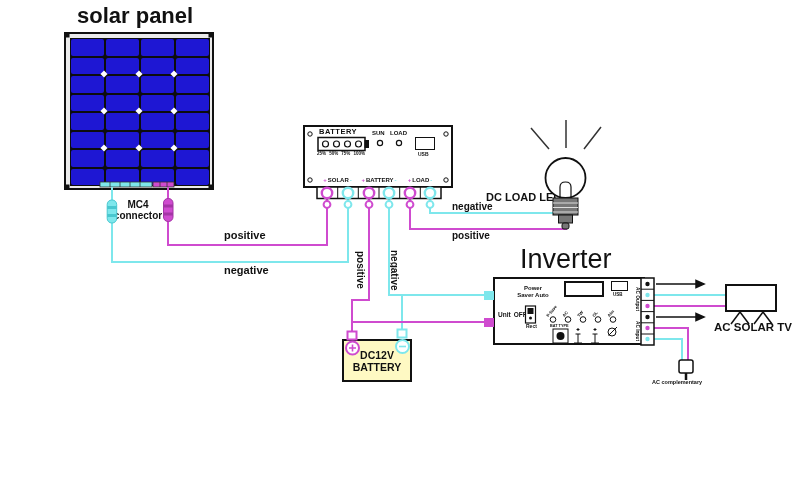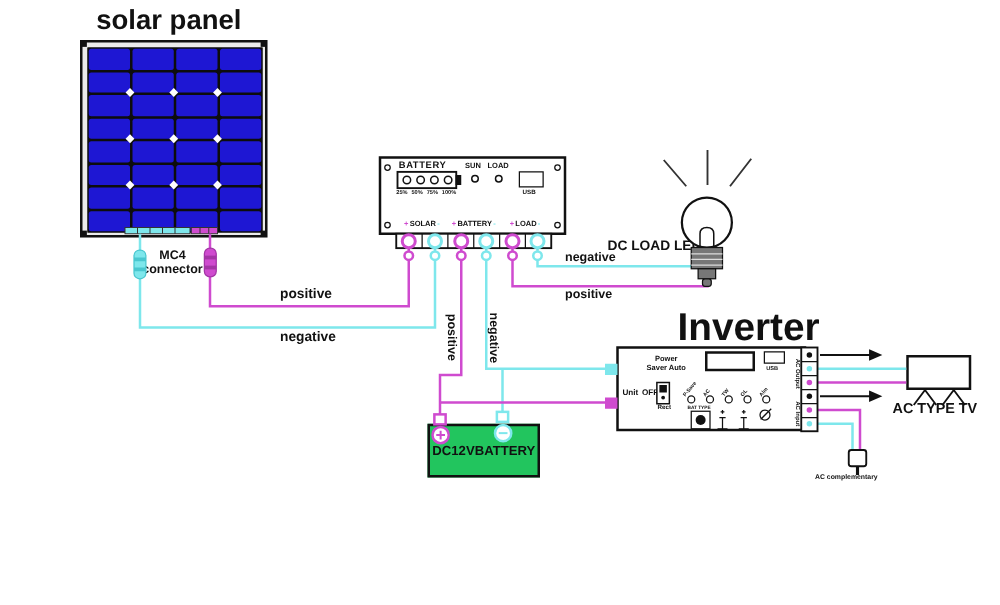--- a/index.html
+++ b/index.html
@@ -31,7 +31,7 @@
   .wl-sm{font-size:10px;}
   .vlabel{position:absolute;font-weight:bold;font-size:10px;transform:rotate(90deg);transform-origin:left top;white-space:nowrap;}
   .led-label{left:486px;top:191px;font-size:11px;font-weight:bold;}
-  .inv-title{left:542px;top:244px;font-size:31px;font-weight:bold;}
+  .inv-title{left:520px;top:244px;font-size:27px;font-weight:normal;}
   .inv-box{left:493px;top:277px;width:152px;height:68px;border:2px solid #111;background:#fff;box-sizing:border-box;}
   .power-saver{left:508px;top:285px;width:50px;text-align:center;font-size:6px;font-weight:bold;line-height:7px;}
   .unit-off{left:498px;top:311px;font-size:6.5px;font-weight:bold;display:flex;gap:3px;}

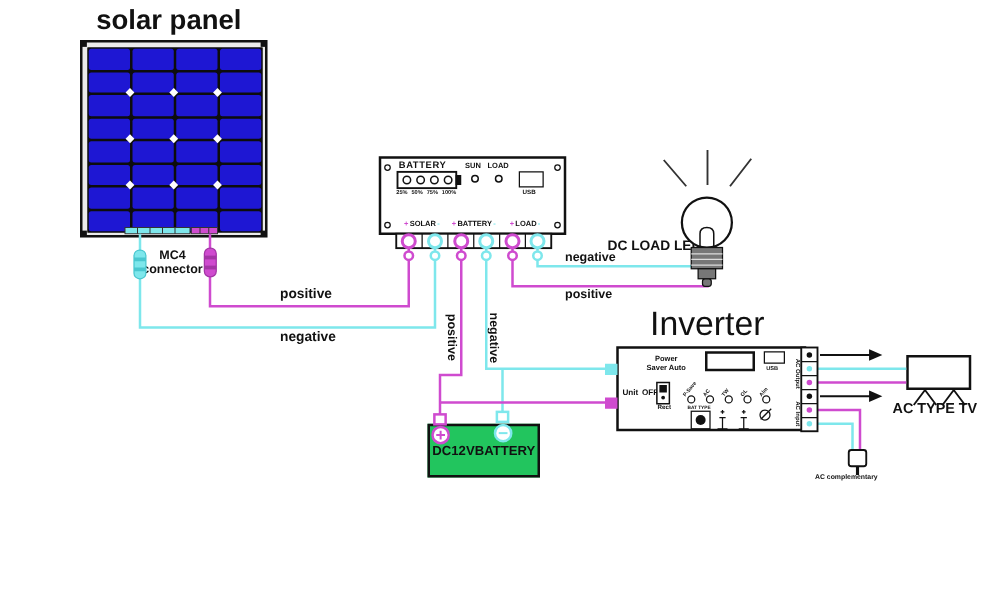--- a/index.html
+++ b/index.html
@@ -175,7 +175,7 @@
   </div>
 
   <div class="abs tv-box"></div>
-  <div class="abs tv-label">AC TYPE TV</div>
+  <div class="abs tv-label">AC SOLAR TV</div>
   <div class="abs plug-label">AC complementary</div>
 
 

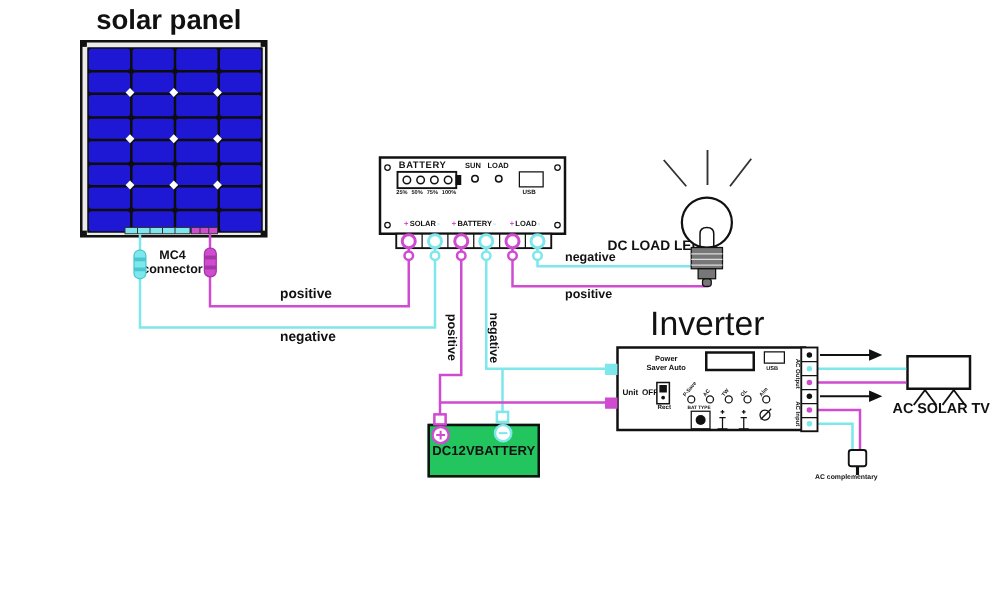--- a/index.html
+++ b/index.html
@@ -42,9 +42,9 @@
   .ind-label{position:absolute;font-size:4.2px;font-weight:bold;transform:rotate(-50deg);transform-origin:left bottom;white-space:nowrap;}
   .battype{left:550px;top:324px;font-size:3.8px;font-weight:bold;}
   .vsmall{position:absolute;font-size:4.8px;font-weight:bold;transform:rotate(90deg);transform-origin:left top;white-space:nowrap;}
-  .batt-box{left:342px;top:339px;width:90px;height:43px;border:2px solid #111;box-sizing:border-box;
-            display:flex;align-items:center;justify-content:center;
-            font-size:10.5px;font-weight:bold;line-height:12px;background:#22c55e;}
+  .batt-box{left:342px;top:339px;width:70px;height:43px;border:2px solid #111;box-sizing:border-box;
+            display:flex;flex-direction:column;align-items:center;justify-content:center;
+            font-size:10.5px;font-weight:bold;line-height:12px;background:#fef9c3;}
   .tv-box{left:725px;top:284px;width:52px;height:28px;border:2px solid #111;box-sizing:border-box;background:#fff;}
   .tv-label{left:714px;top:321px;font-size:11.5px;font-weight:bold;}
   .plug-label{left:652px;top:379px;font-size:5.5px;font-weight:bold;}

